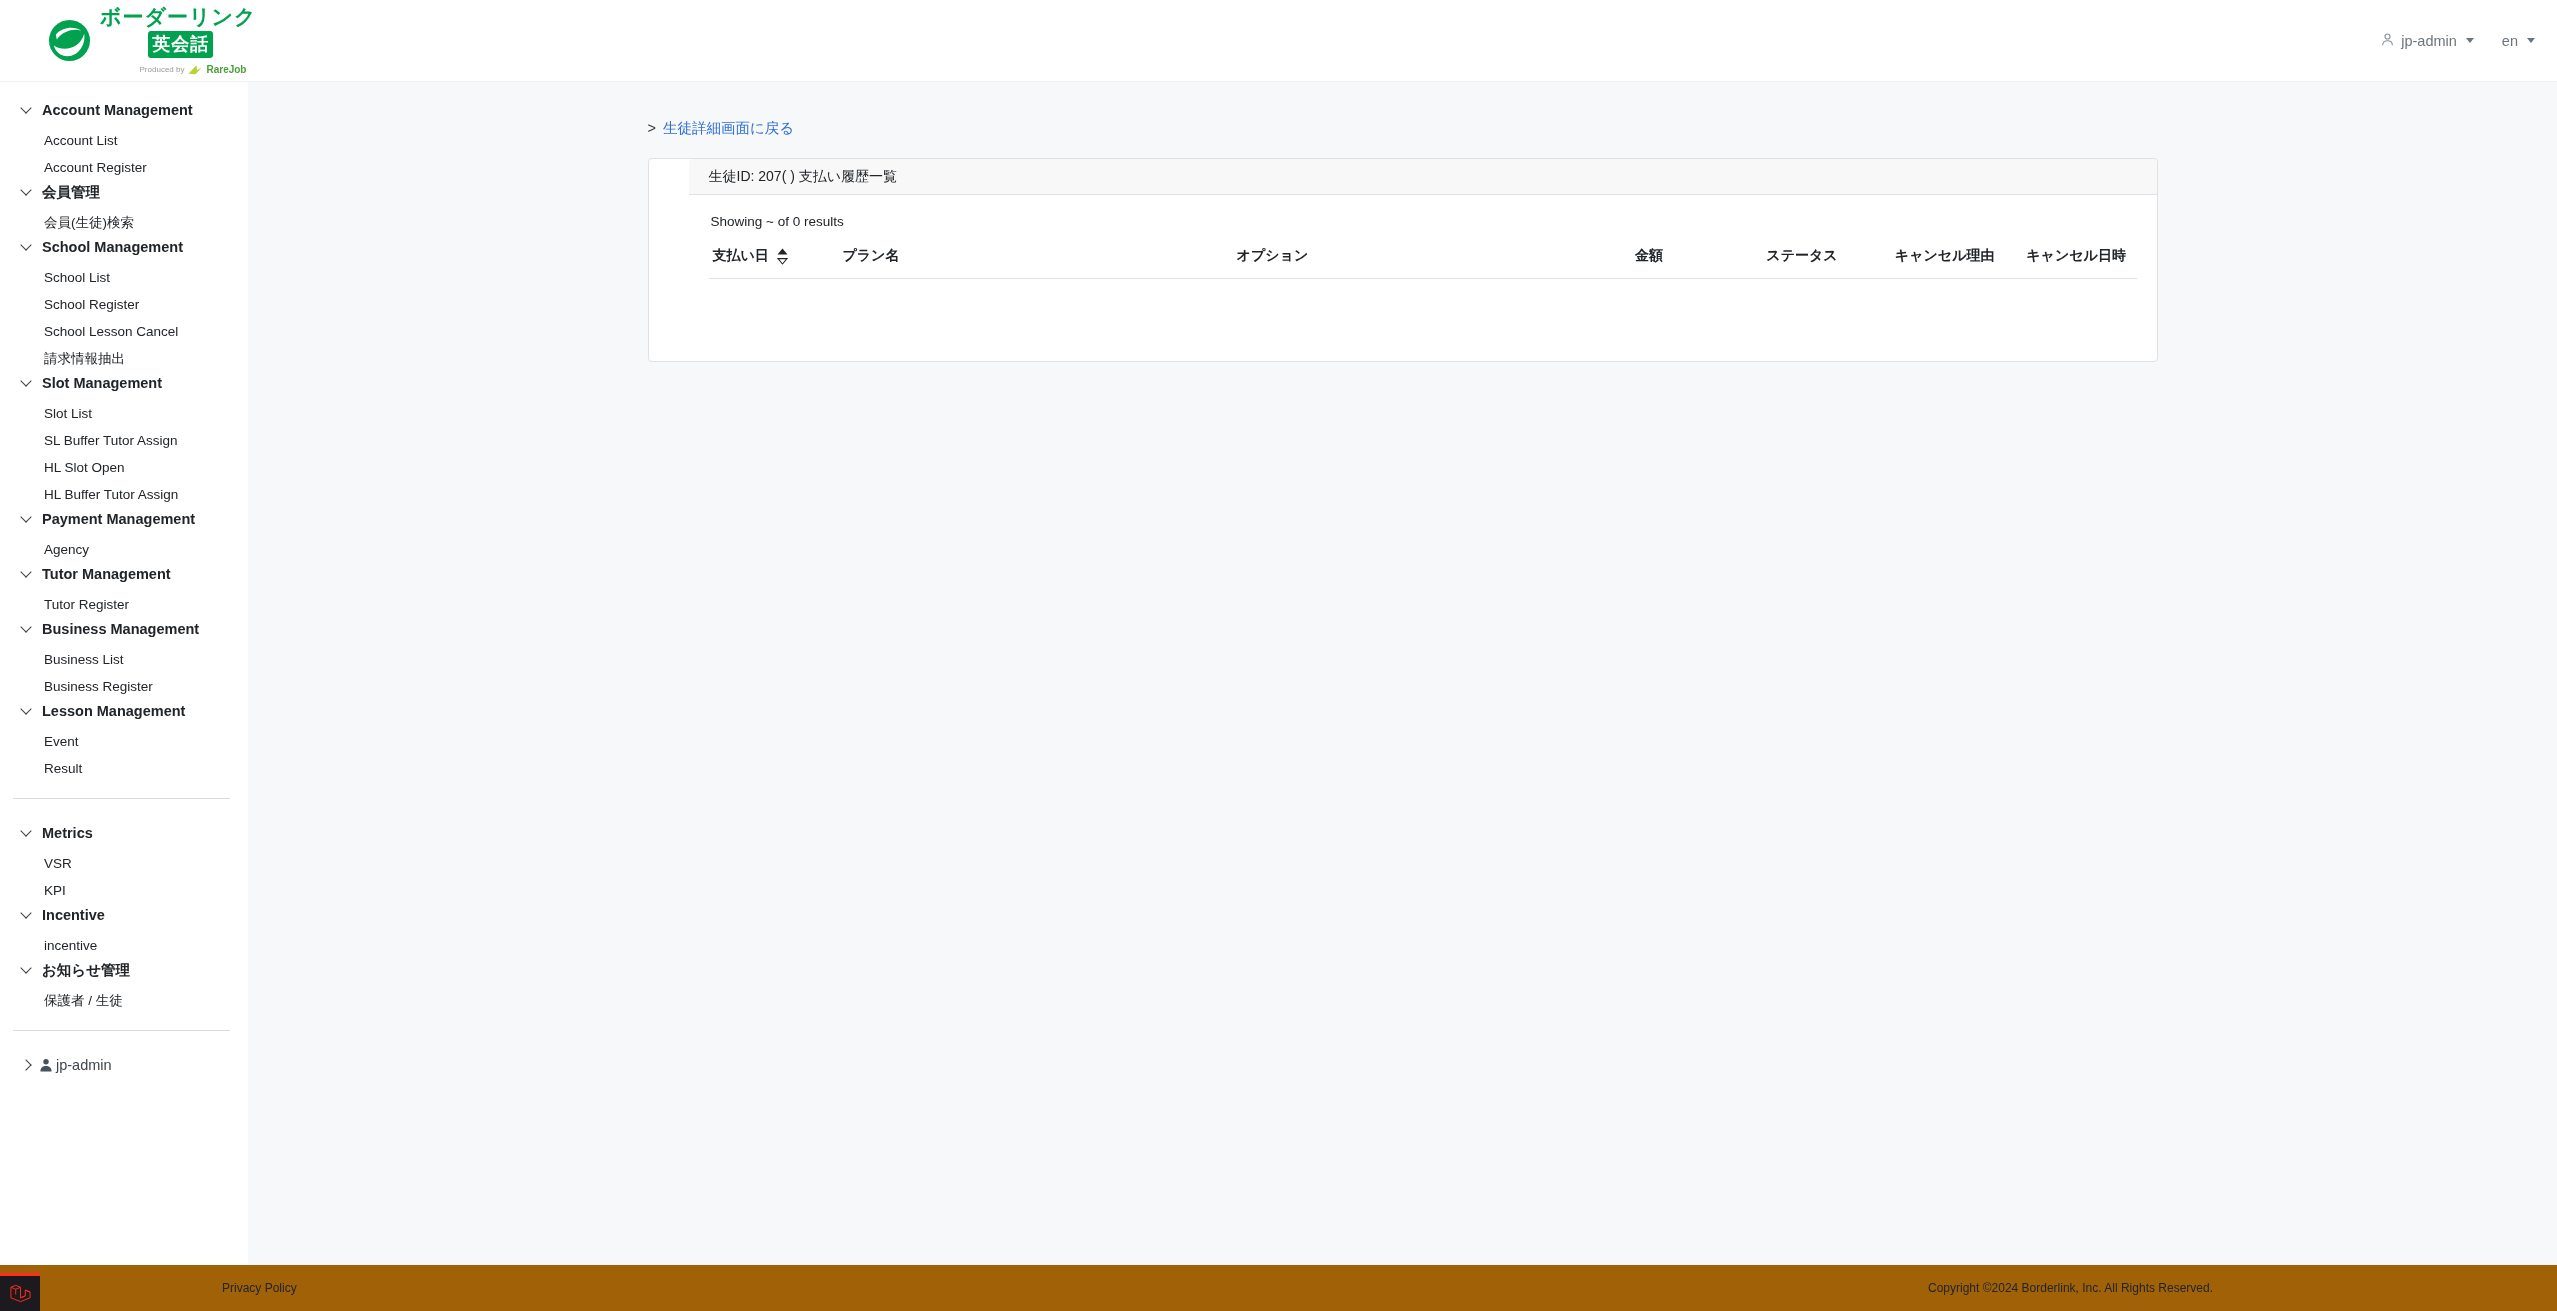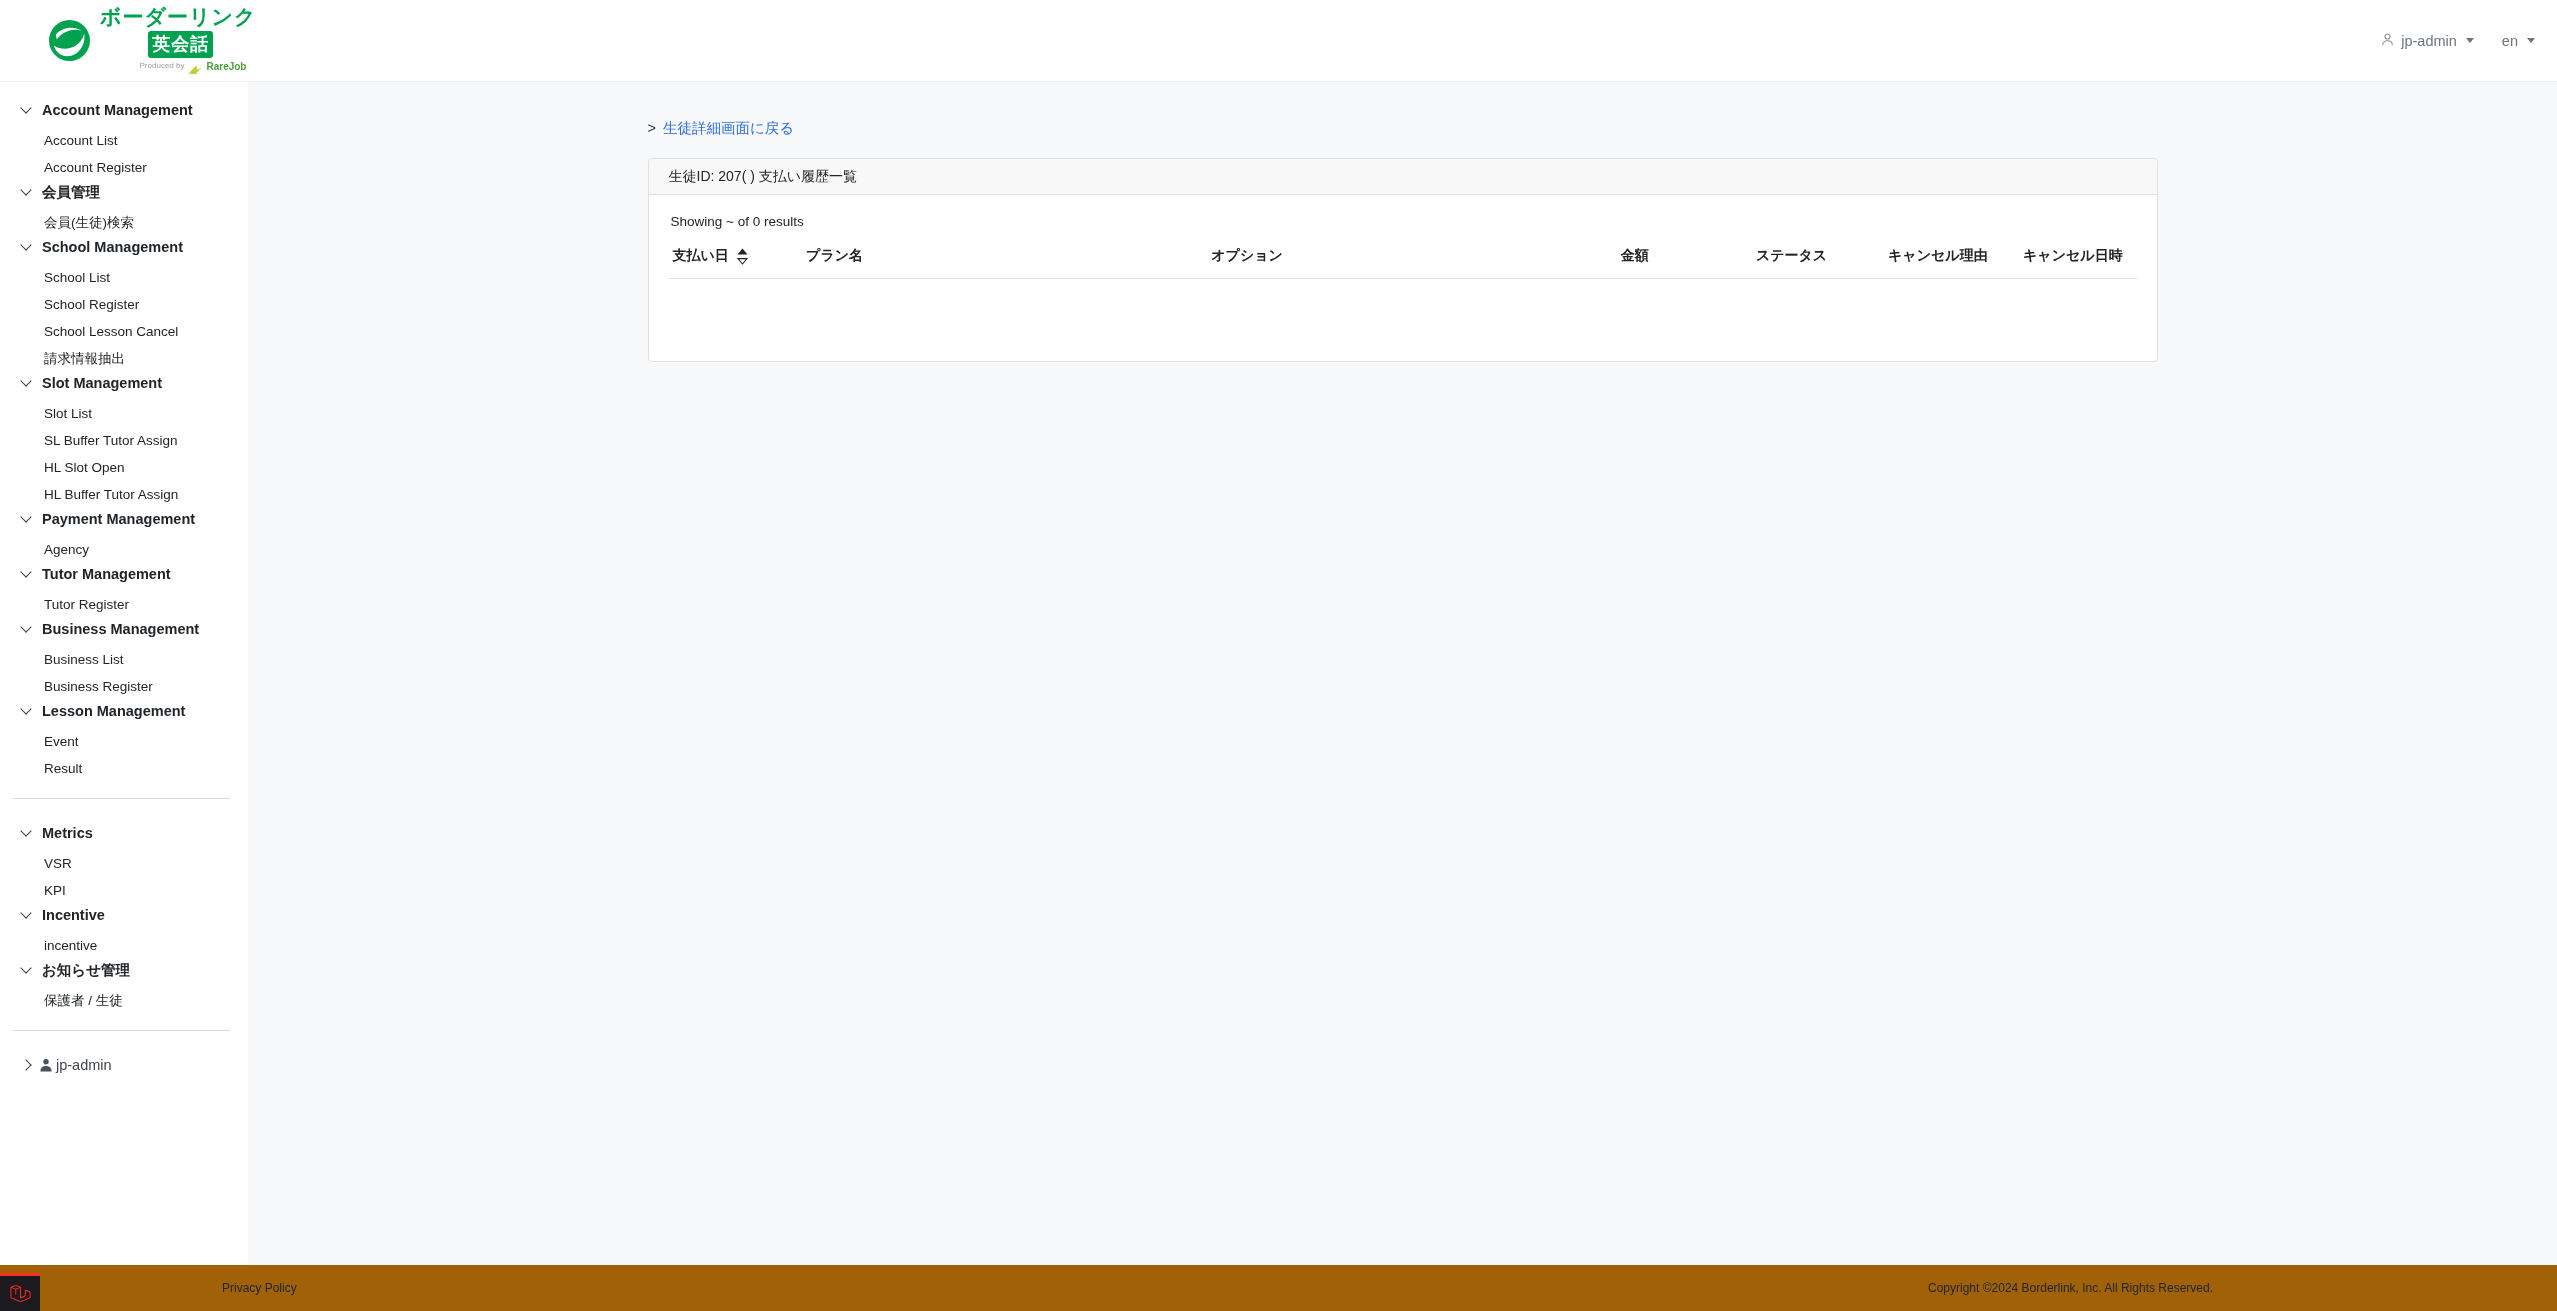--- a/index.html
+++ b/index.html
@@ -27,7 +27,7 @@
   .logo-row{display:flex;align-items:center;flex-direction:column;}
   .brand-name{color:var(--brand-green);font-weight:bold;font-size:21px;letter-spacing:1px;white-space:nowrap;}
   .brand-badge{background:var(--brand-green);color:#fff;font-weight:bold;font-size:18px;padding:1px 4px 2px;border-radius:3px;margin-left:5px;letter-spacing:1px;white-space:nowrap;}
-  .produced-row{display:flex;gap:4px;justify-content:flex-end;margin-top:3px;padding-right:10px;}
+  .produced-row{display:flex;align-items:center;gap:4px;justify-content:flex-end;margin-top:3px;padding-right:10px;}
   .produced-text{font-size:8px;color:#9a9a9a;}
   .rarejob-text{font-size:10px;font-weight:bold;color:#4d9e3c;}
   .topbar-right{display:flex;align-items:center;gap:28px;color:#6c757d;font-size:14.5px;padding-right:6px;}

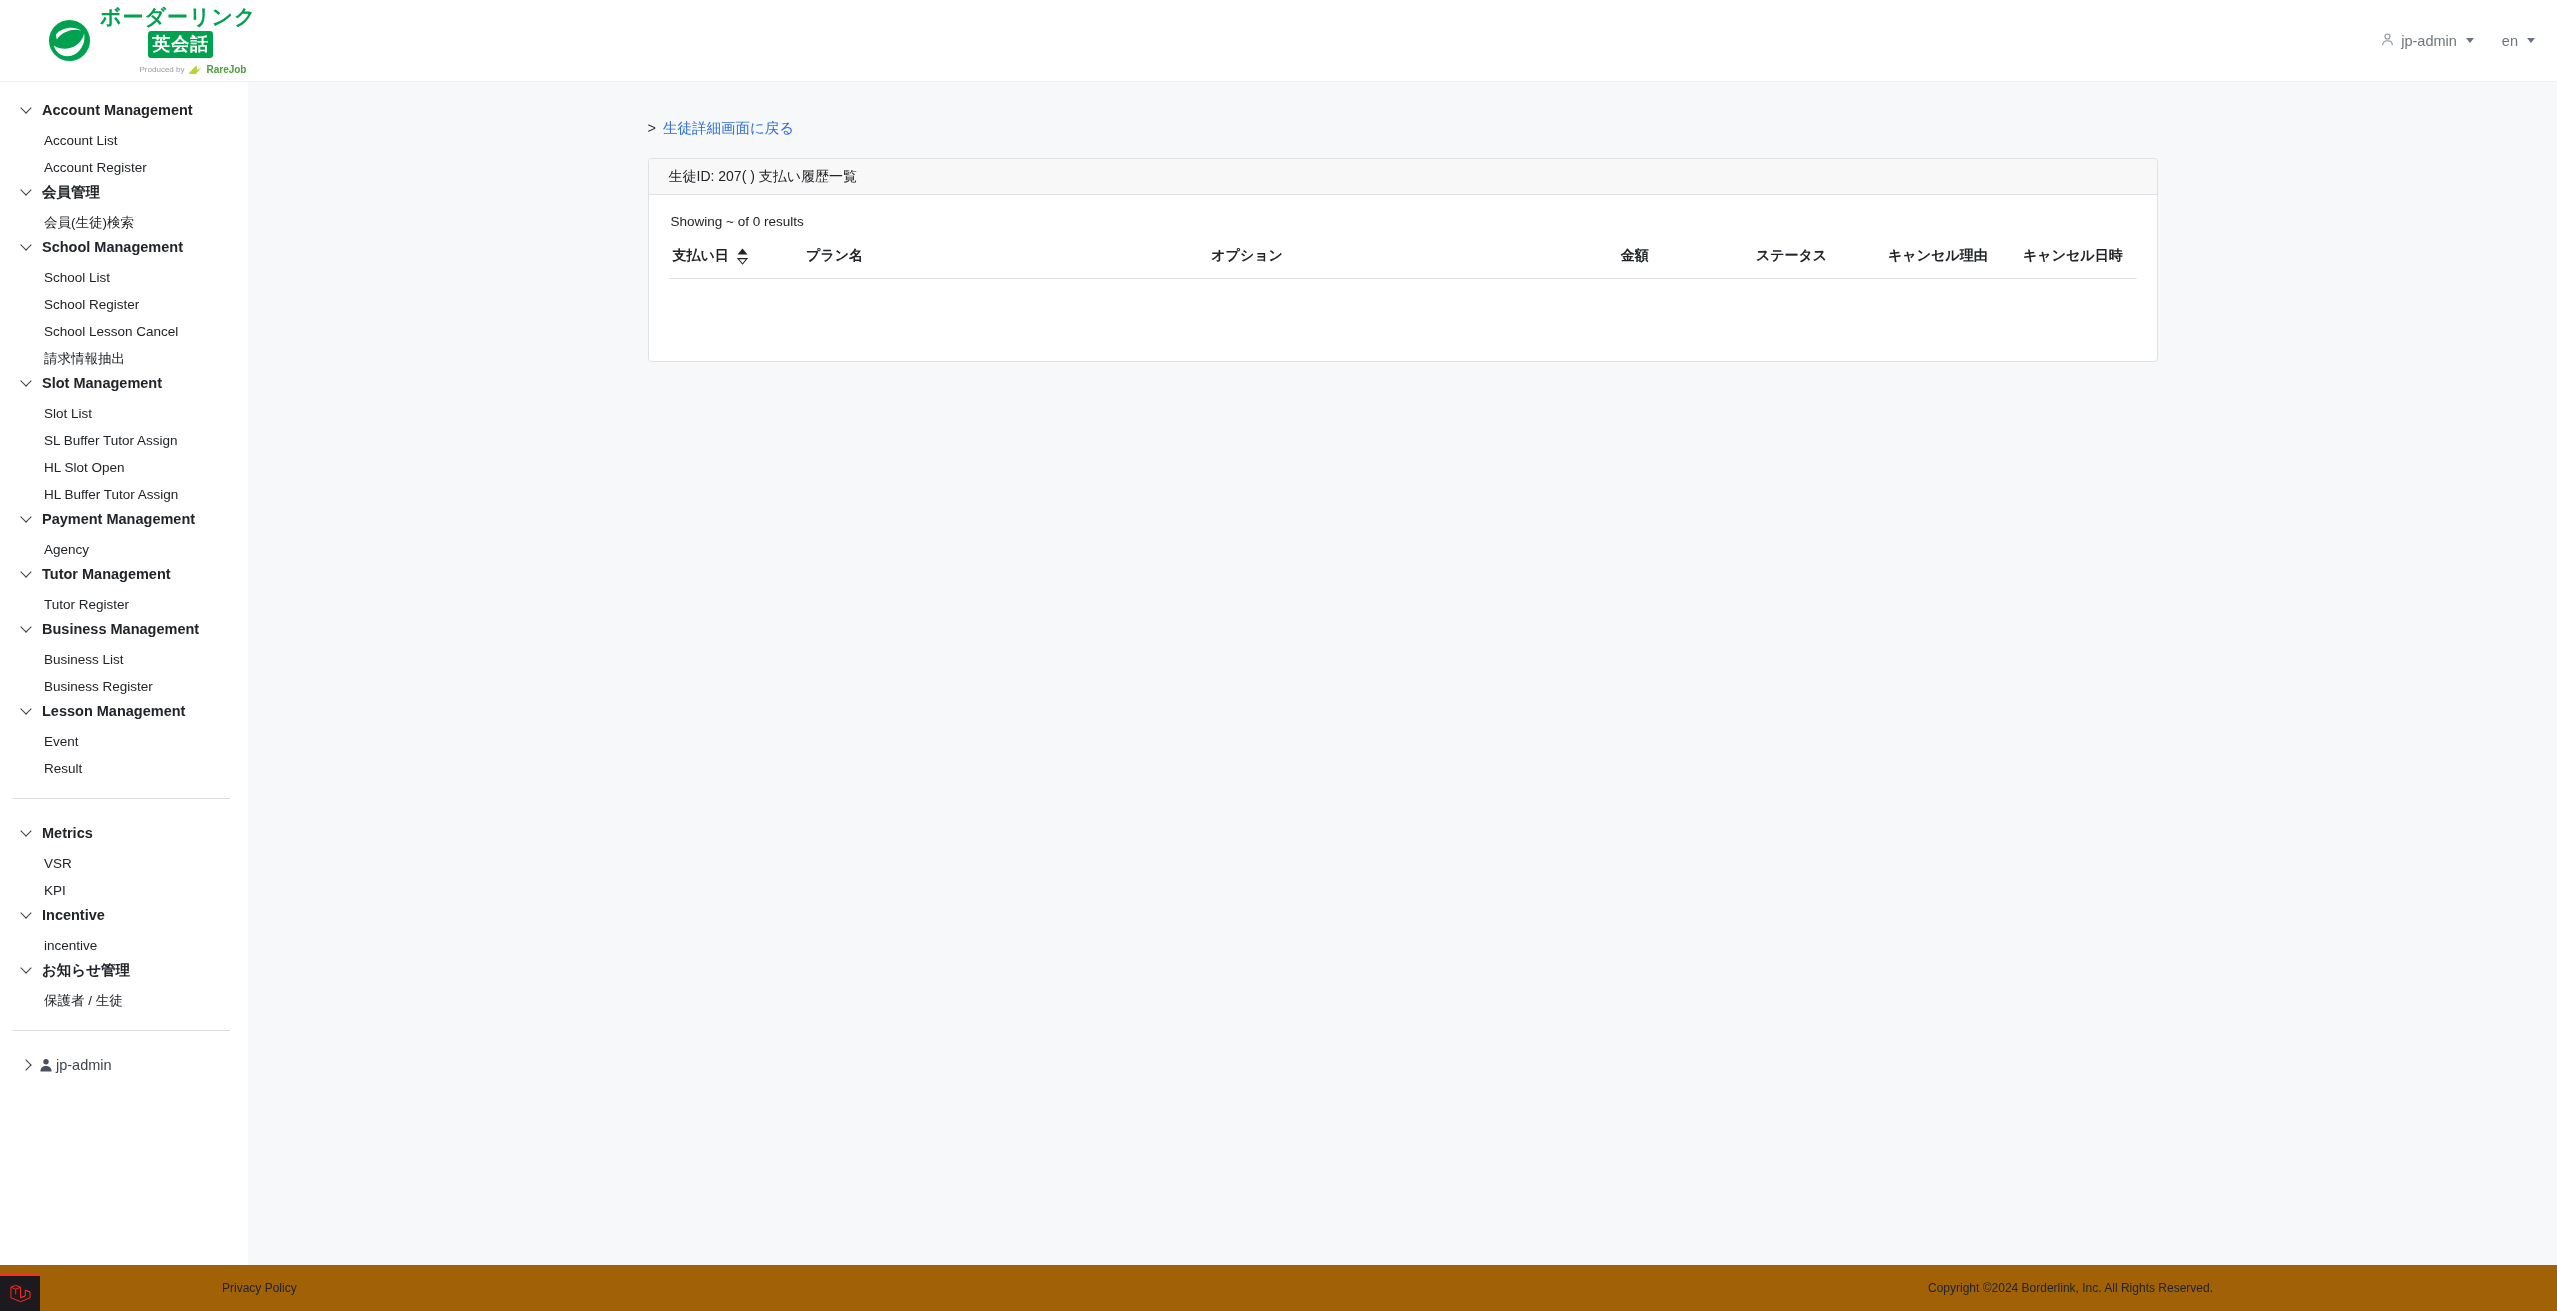--- a/index.html
+++ b/index.html
@@ -53,7 +53,7 @@
   .breadcrumb{font-size:14.5px;color:#212529;}
   .bc-prefix{margin-right:7px;color:#343a40;}
   .back-link{color:var(--link-blue);text-decoration:none;cursor:pointer;}
-  .card{margin-top:20px;background:#fff;border:1px solid #dee2e6;border-radius:4px;}
+  .card{margin-top:20px;background:#fff;border:1px solid #dee2e6;border-radius:4px;padding-left:40px;}
   .card-header{background:#f8f8f9;border-bottom:1px solid #dee2e6;padding:8px 20px;font-size:14px;color:#212529;line-height:19px;border-radius:4px 4px 0 0;}
   .card-body{padding:19px 20px 20px;}
   .results{margin:0 0 14px 2px;font-size:13.5px;color:#212529;}

